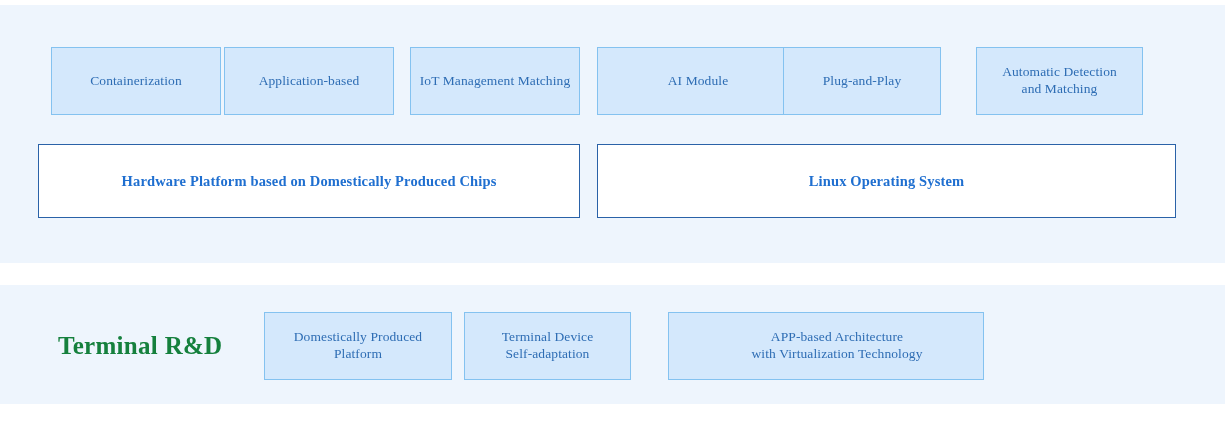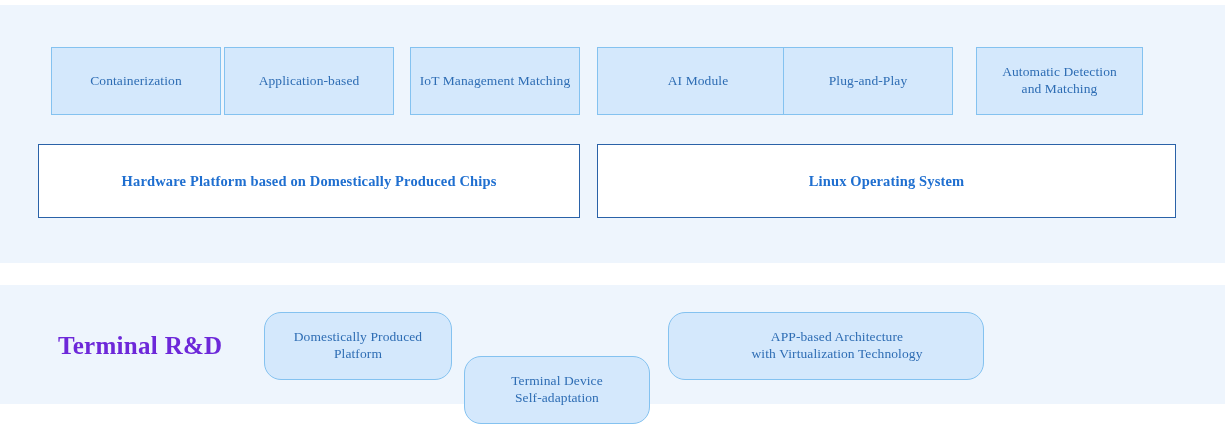--- a/index.html
+++ b/index.html
@@ -89,7 +89,7 @@
   .c2 { left: 224px; width: 170px; text-align: center; }
   .c3 { left: 410px; width: 170px; }
   .c4 { left: 597px; width: 202px; }
-  .c5 { left: 783px; width: 170px; }
+  .c5 { left: 783px; width: 158px; }
   .c6 { left: 976px; width: 167px; }
 
   

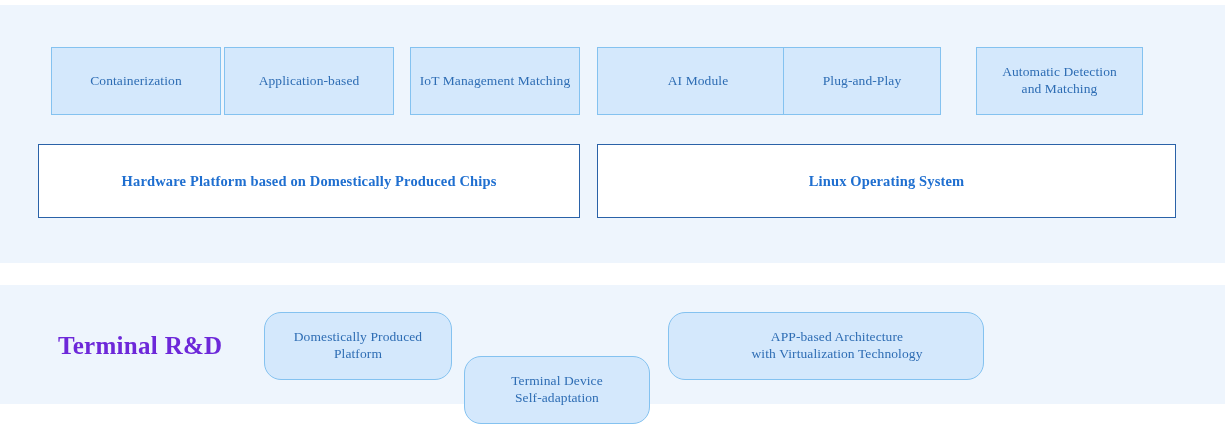--- a/index.html
+++ b/index.html
@@ -77,7 +77,7 @@
     position: absolute;
     display: flex;
     align-items: center;
-    color: #6d28d9;
+    color: #15803d;
     font-size: 25px;
     font-weight: bold;
     letter-spacing: 0.3px;

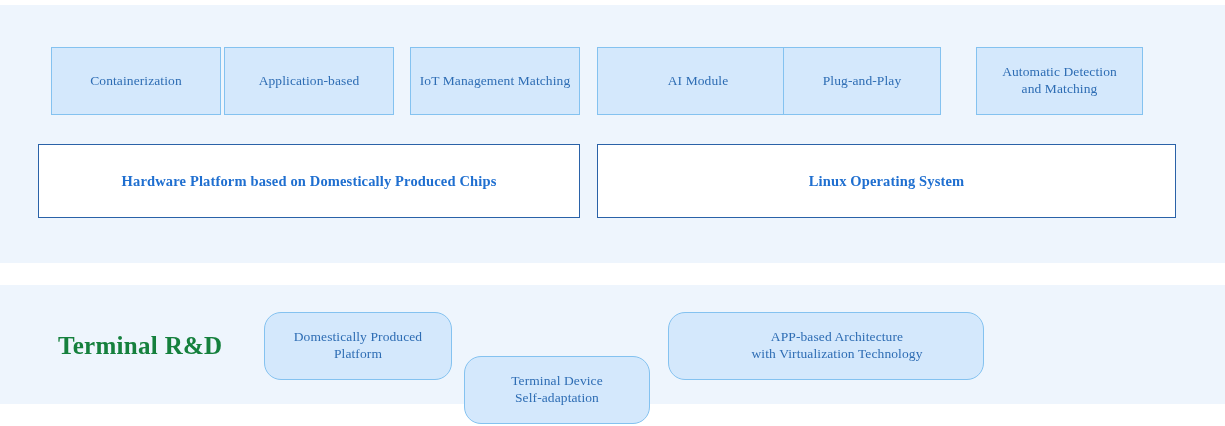--- a/index.html
+++ b/index.html
@@ -99,7 +99,7 @@
 
   
   .lbl-terminal { left: 58px; top: 312px; height: 68px; }
-  .r3 { top: 312px; height: 68px; border-radius: 17px; }
+  .r3 { top: 312px; height: 68px; }
   .b1 { left: 264px; width: 188px; }
   .b2 { left: 464px; width: 186px; margin-top: 44px; }
   .b3 { left: 668px; width: 316px; padding-left: 28px; }

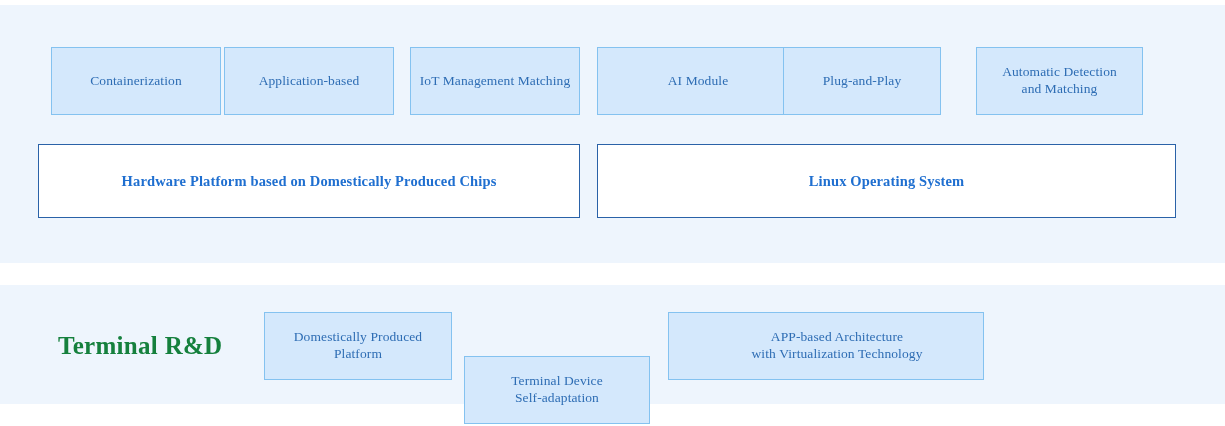--- a/index.html
+++ b/index.html
@@ -101,7 +101,7 @@
   .lbl-terminal { left: 58px; top: 312px; height: 68px; }
   .r3 { top: 312px; height: 68px; }
   .b1 { left: 264px; width: 188px; }
-  .b2 { left: 464px; width: 186px; margin-top: 44px; }
+  .b2 { left: 464px; width: 167px; }
   .b3 { left: 668px; width: 316px; padding-left: 28px; }
 </style>
 </head>

